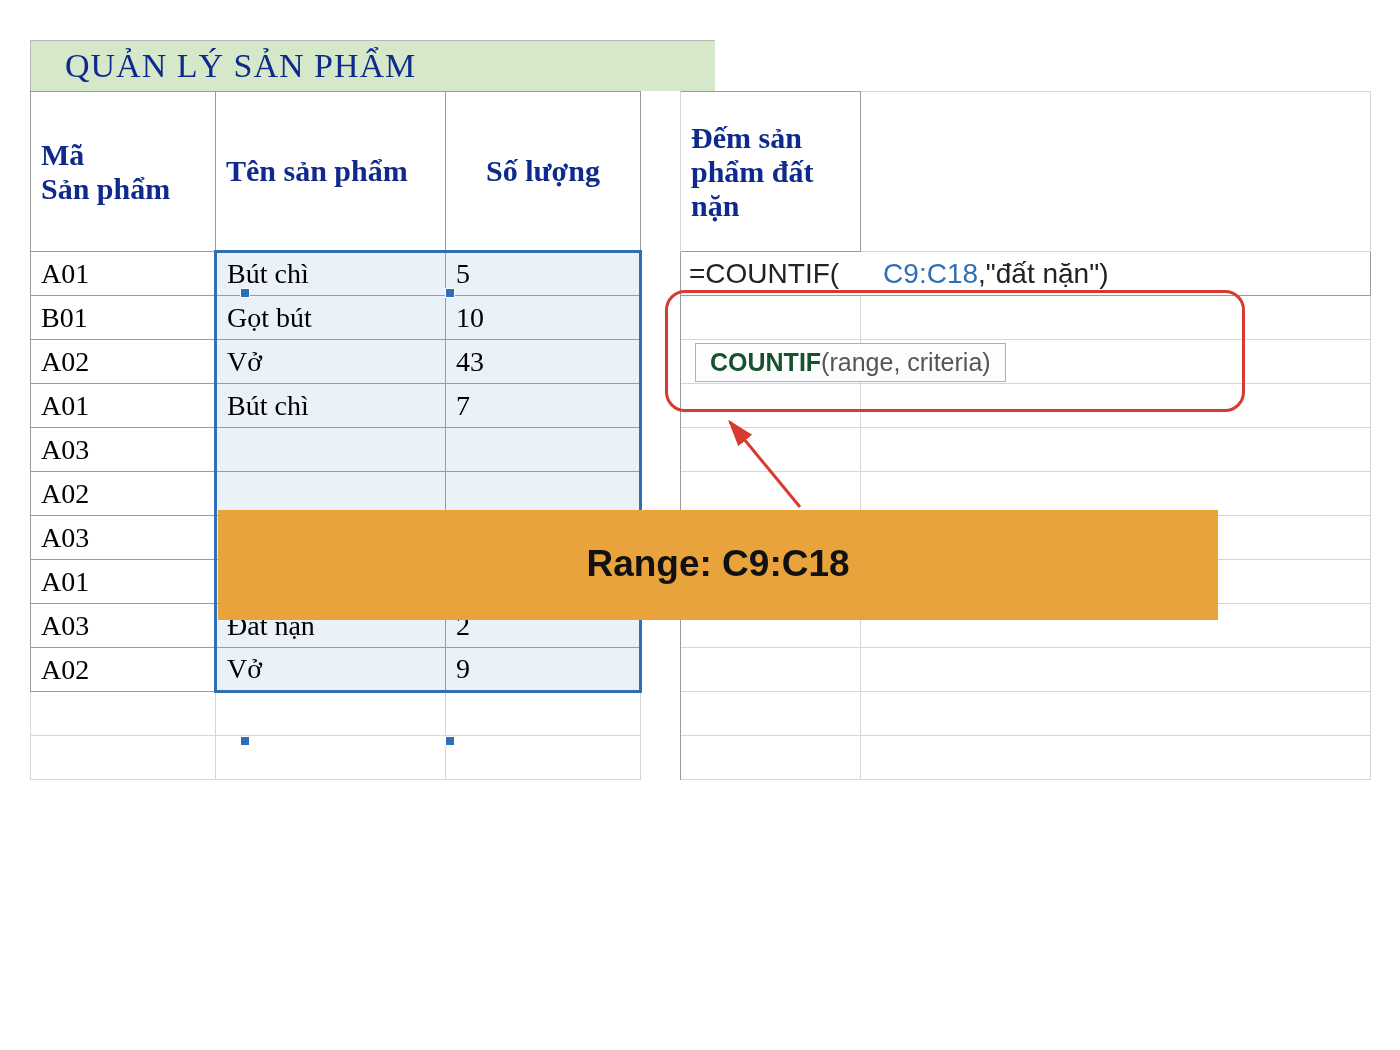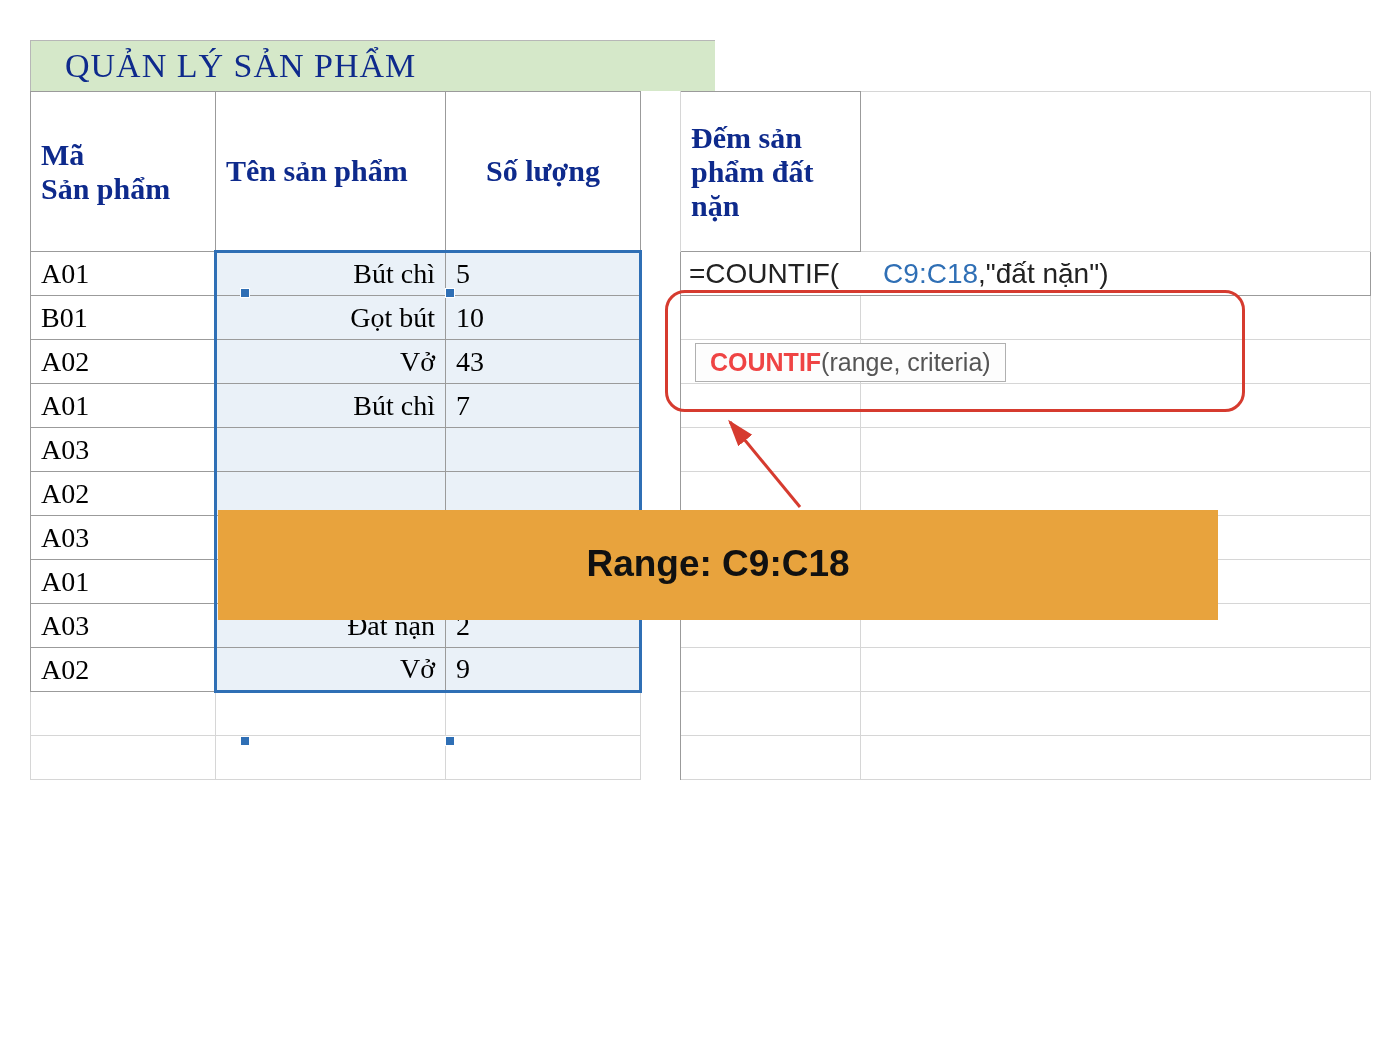--- a/index.html
+++ b/index.html
@@ -50,7 +50,7 @@
     text-align: left;
   }
   .col-a { width: 185px; text-align: left; }
-  .col-b { width: 230px; text-align: right; }
+  .col-b { width: 230px; text-align: left; }
   .col-c { width: 195px; text-align: left; padding-left: 6px; }
   .col-gap { width: 40px; }
   .col-d { width: 180px; text-align: center; }

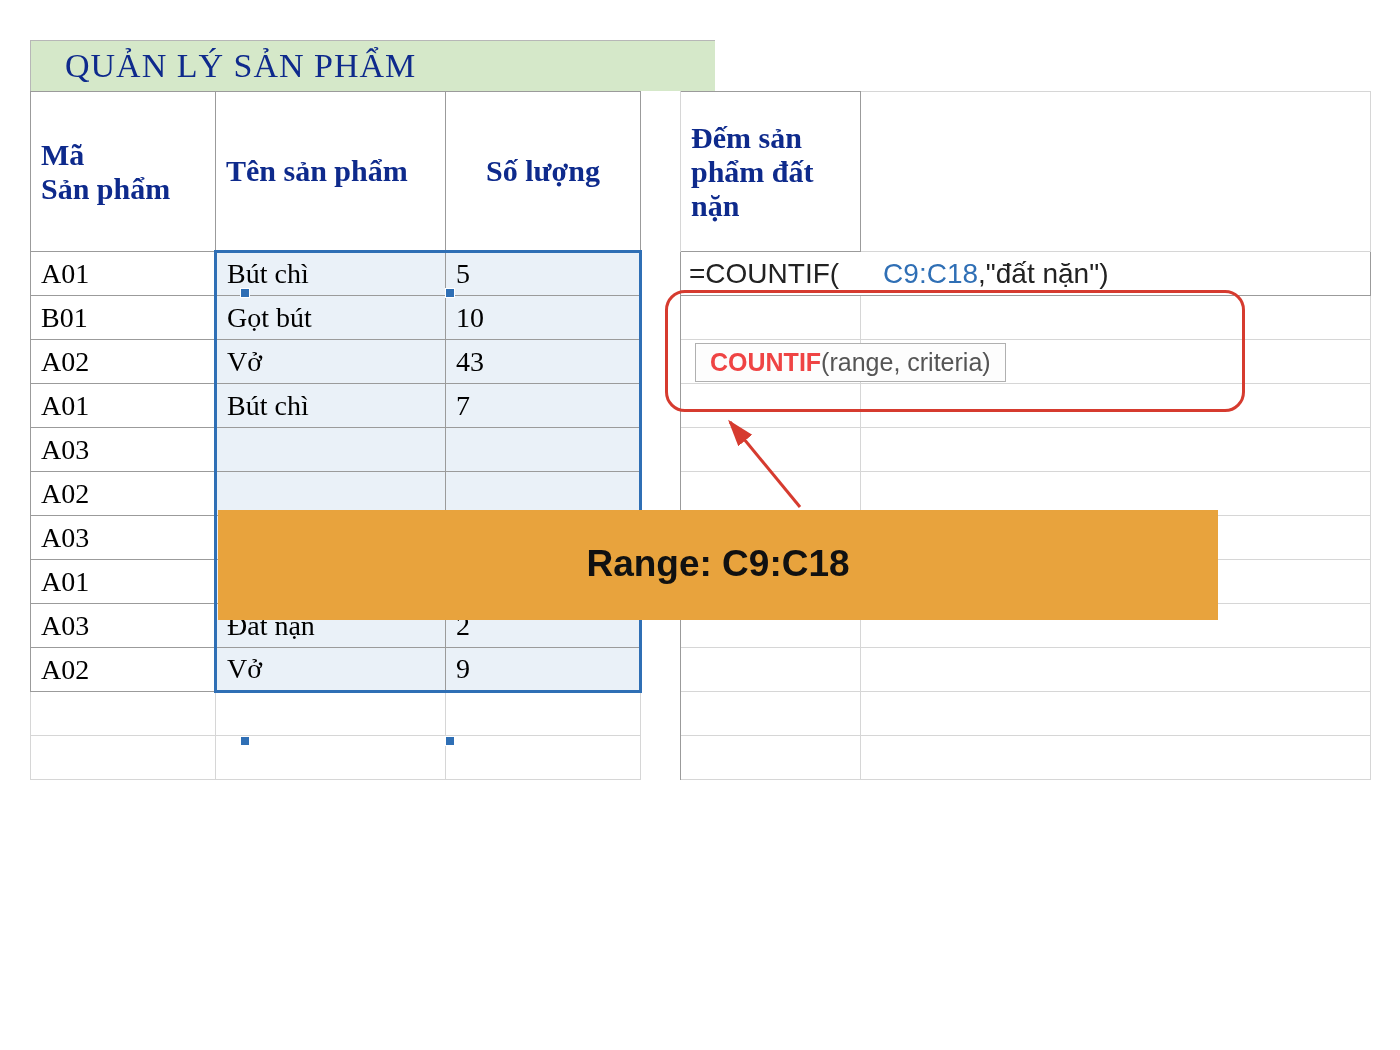--- a/index.html
+++ b/index.html
@@ -84,7 +84,7 @@
     padding: 4px 14px;
     color: #555;
   }
-  .tooltip-box .bold { font-weight: bold; color: #ef4444; }
+  .tooltip-box .bold { font-weight: bold; color: #14532d; }
 
   .red-hl {
     position: absolute;

